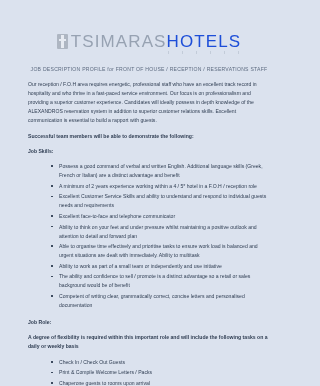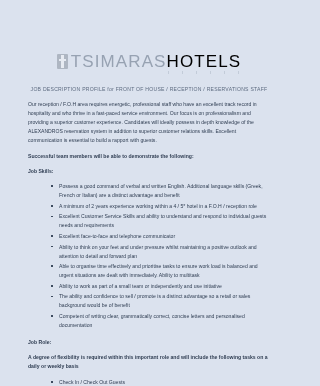--- a/index.html
+++ b/index.html
@@ -28,7 +28,6 @@
     justify-content: center;
     padding-top: 33px;
     padding-bottom: 2px;
-    margin-top: 20px;
   }
   .logo-mark {
     width: 11px;

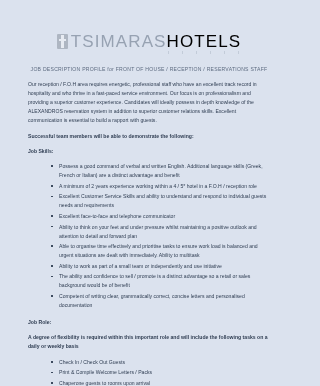--- a/index.html
+++ b/index.html
@@ -66,7 +66,7 @@
   .logo-word-sub {
     font-size: 17px;
     letter-spacing: 1.1px;
-    color: #000000;
+    color: #1d4ed8;
     font-weight: 400;
     line-height: 1;
     position: relative;

